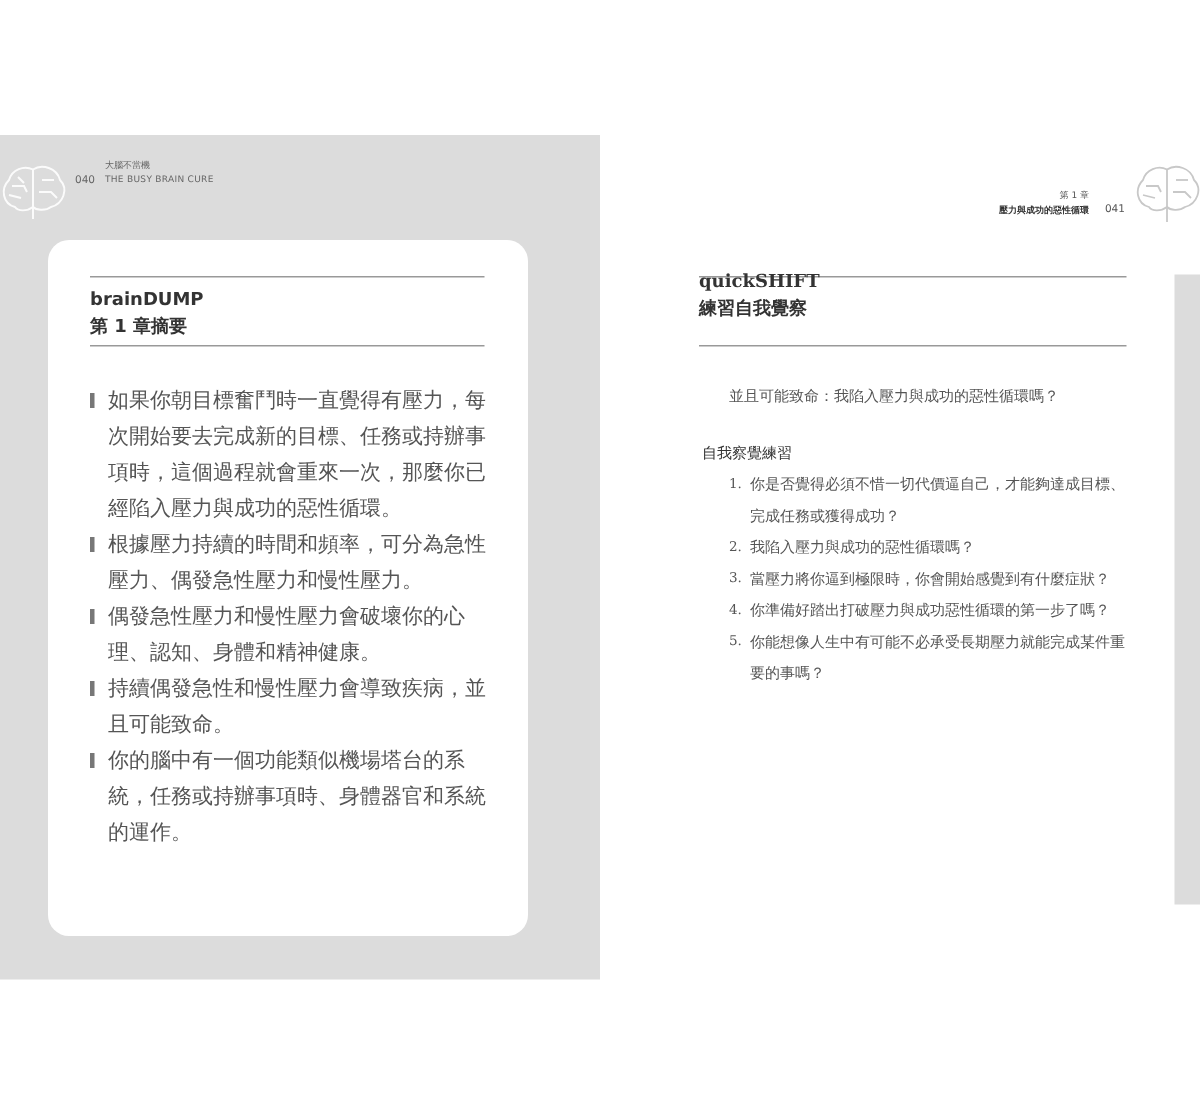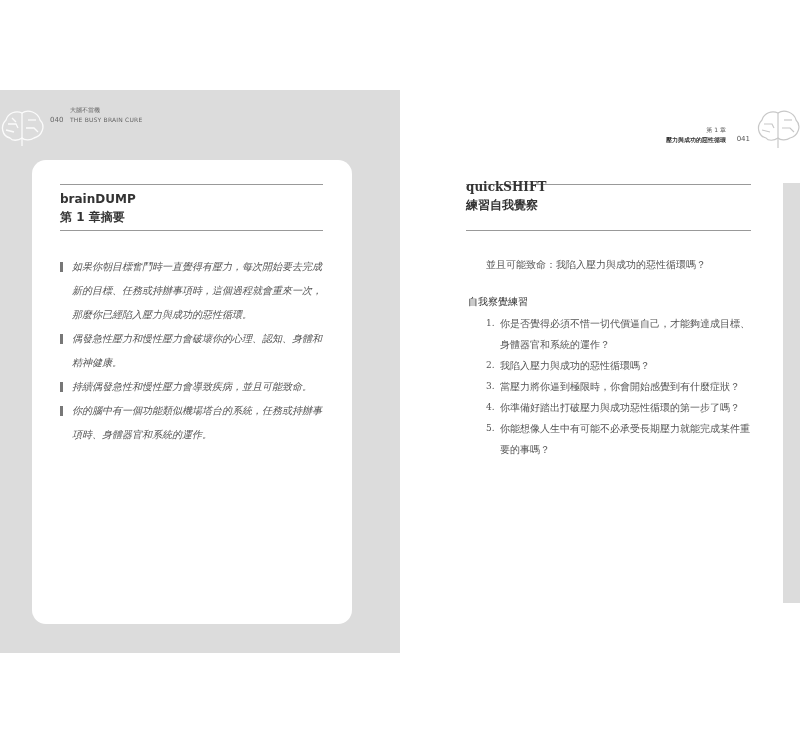--- a/index.html
+++ b/index.html
@@ -45,7 +45,7 @@
 
   .bullets { position:absolute; left:58px; top:255px; width:268px; list-style:none; margin:0; padding:0; }
   .bullets li {
-    position:relative; padding-left:14px; font-size:10px; line-height:24px; color:#555; margin:0;font-style:italic;
+    position:relative; padding-left:14px; font-size:14px; line-height:24px; color:#555; margin:0;
   }
   .bullet-mark {
     position:absolute; left:2px; top:7px; width:3px; height:10px; background:#777;

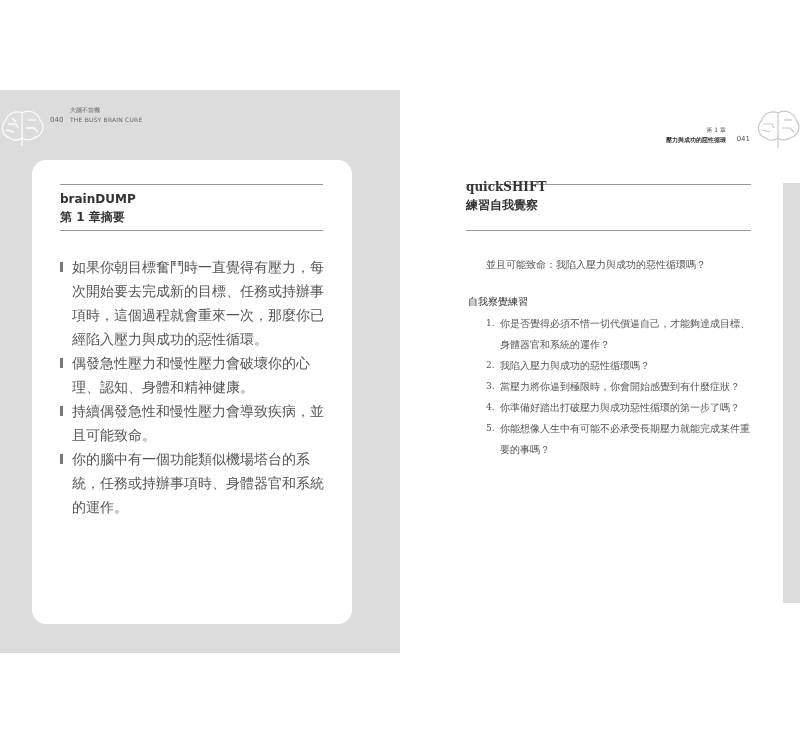--- a/index.html
+++ b/index.html
@@ -121,7 +121,7 @@
 <div class="prompt">並且可能致命：我陷入壓力與成功的惡性循環嗎？</div>
 <div class="section-heading">自我察覺練習</div>
 <ol class="questions">
-  <li><span class="qnum">1.</span><span>你是否覺得必須不惜一切代價逼自己，才能夠達成目標、身體器官和系統的運作？</span></li>
+  <li><span class="qnum">1.</span><span>你是否覺得必須不惜一切代價逼自己，才能夠達成目標、完成任務或獲得成功？</span></li>
   <li><span class="qnum">2.</span><span>我陷入壓力與成功的惡性循環嗎？</span></li>
   <li><span class="qnum">3.</span><span>當壓力將你逼到極限時，你會開始感覺到有什麼症狀？</span></li>
   <li><span class="qnum">4.</span><span>你準備好踏出打破壓力與成功惡性循環的第一步了嗎？</span></li>

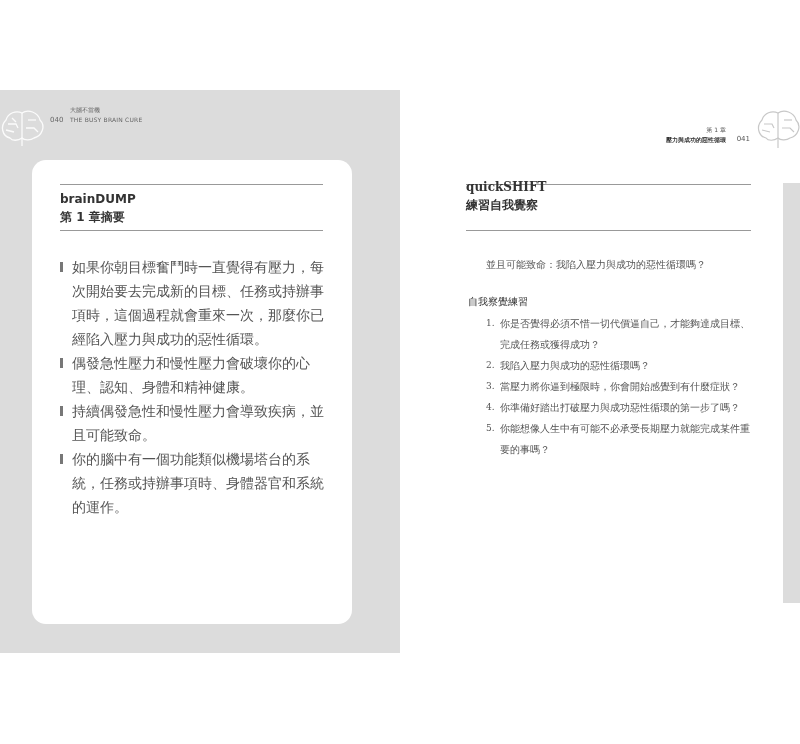--- a/index.html
+++ b/index.html
@@ -89,6 +89,7 @@
 
 <ul class="bullets">
   <li><span class="bullet-mark"></span><span>如果你朝目標奮鬥時一直覺得有壓力，每次開始要去完成新的目標、任務或持辦事項時，這個過程就會重來一次，那麼你已經陷入壓力與成功的惡性循環。</span></li>
+  <li><span class="bullet-mark"></span><span>根據壓力持續的時間和頻率，可分為急性壓力、偶發急性壓力和慢性壓力。</span></li>
   <li><span class="bullet-mark"></span><span>偶發急性壓力和慢性壓力會破壞你的心理、認知、身體和精神健康。</span></li>
   <li><span class="bullet-mark"></span><span>持續偶發急性和慢性壓力會導致疾病，並且可能致命。</span></li>
   <li><span class="bullet-mark"></span><span>你的腦中有一個功能類似機場塔台的系統，任務或持辦事項時、身體器官和系統的運作。</span></li>

